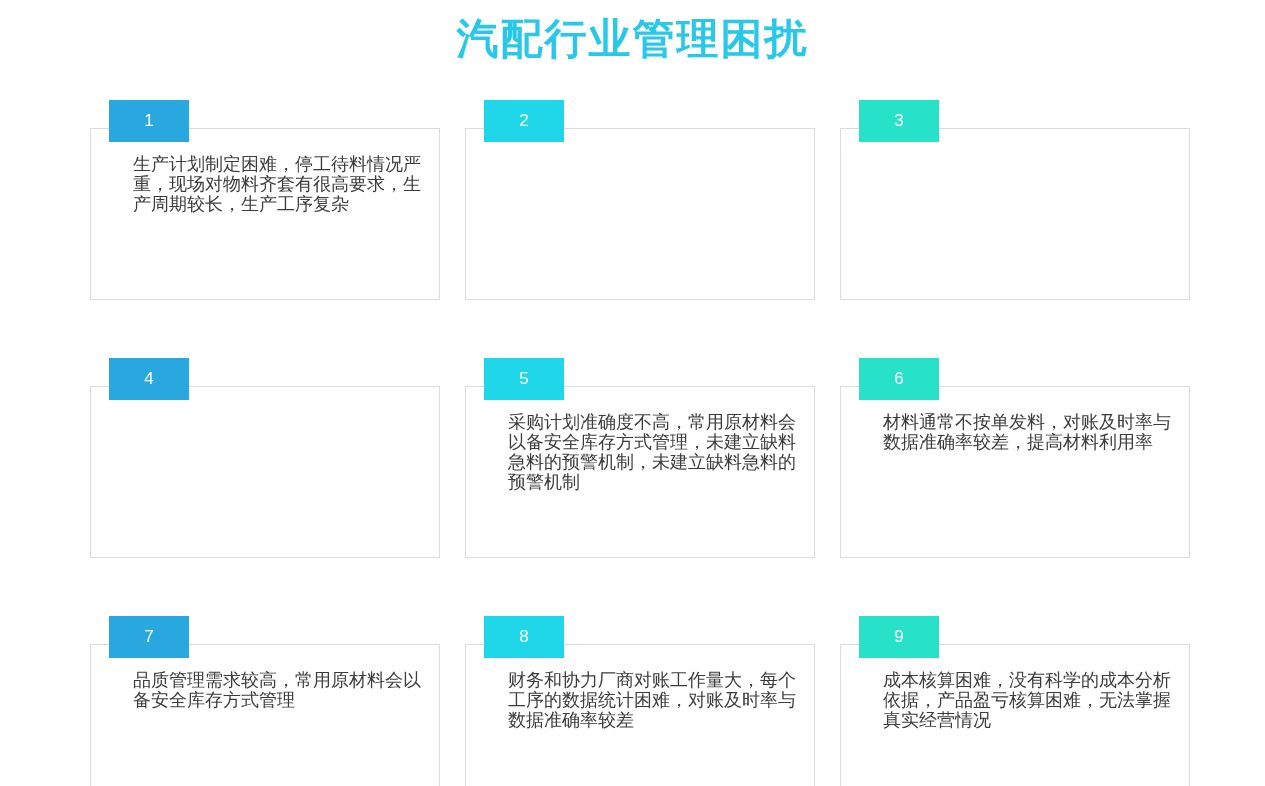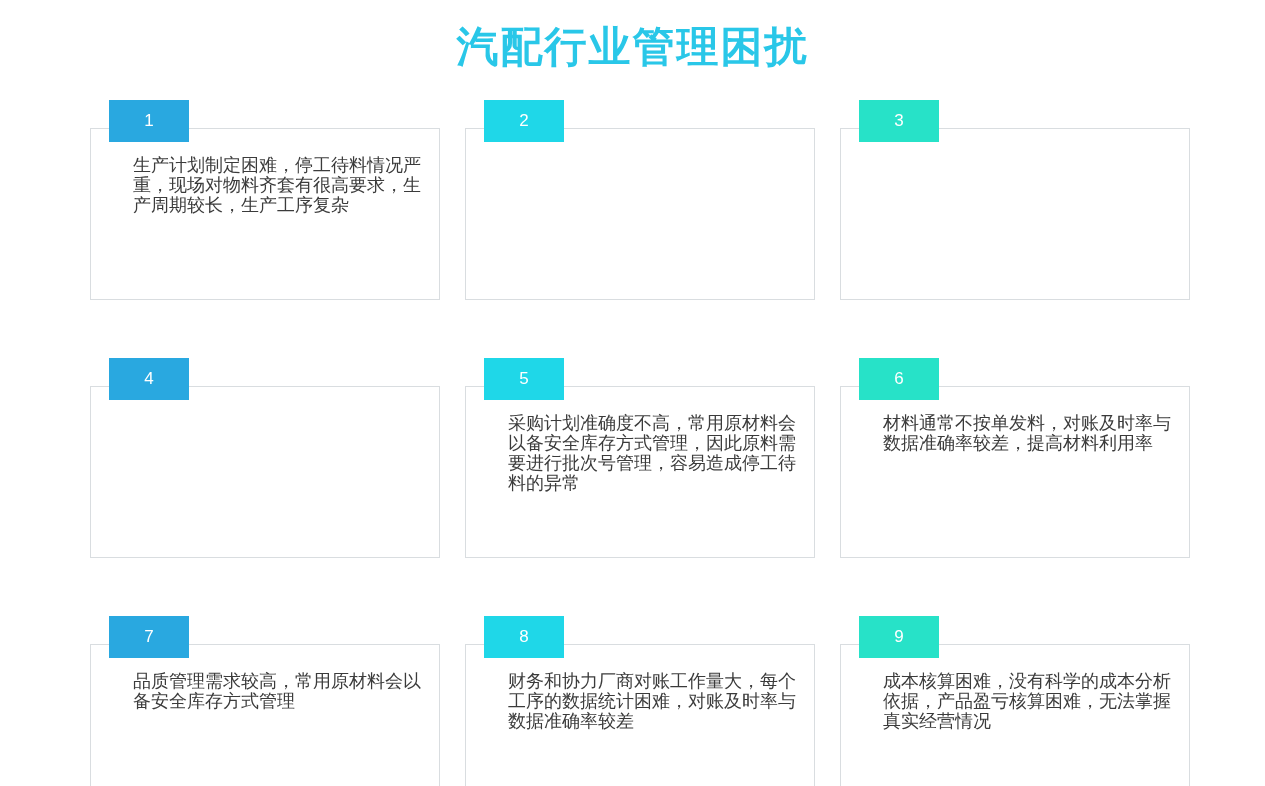--- a/index.html
+++ b/index.html
@@ -25,7 +25,7 @@
     font-weight: bold;
     color: #29c7e8;
     letter-spacing: 2px;
-    padding-top: 22px;
+    padding-top: 14px;
     line-height: 1.2;
     user-select: none;
   }

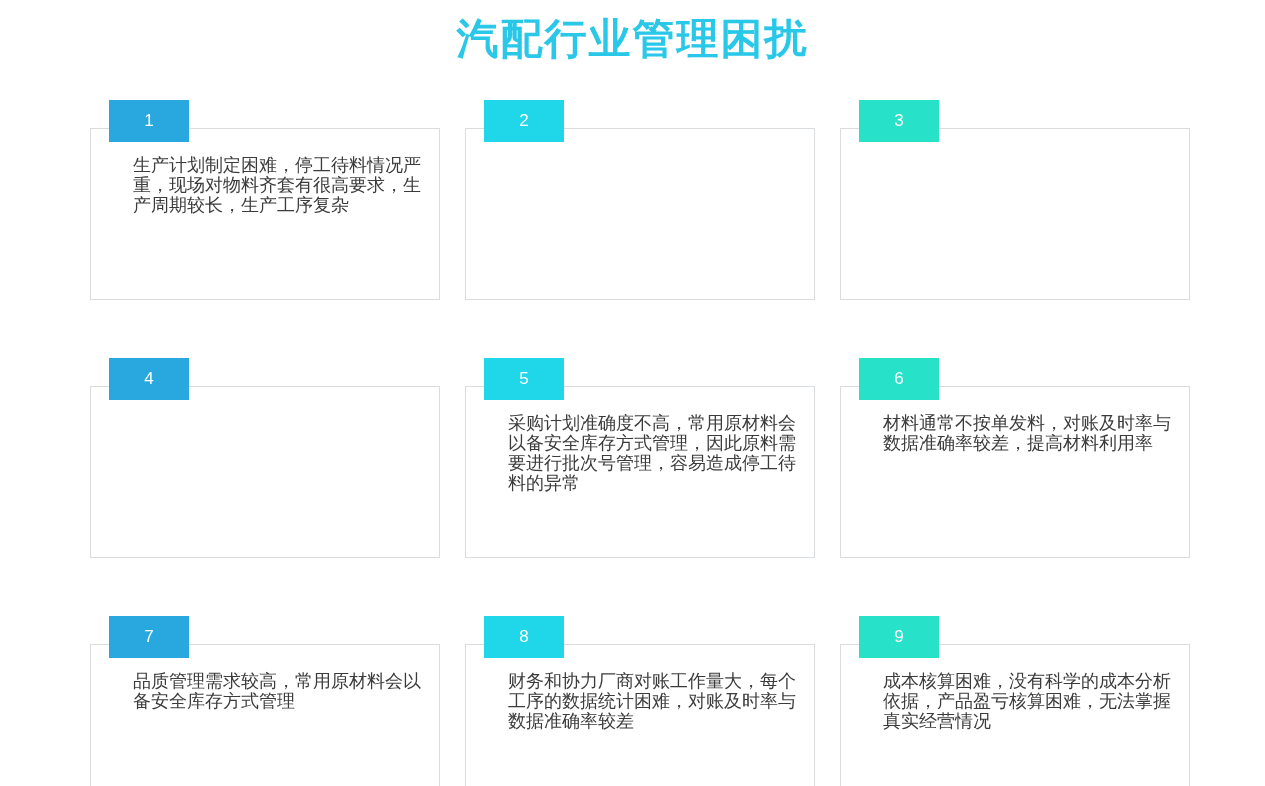--- a/index.html
+++ b/index.html
@@ -70,6 +70,7 @@
     letter-spacing: 0px;
     white-space: pre-wrap;
     word-break: break-all;
+    font-family: Liberation Mono, monospace;
   }
 </style>
 </head>

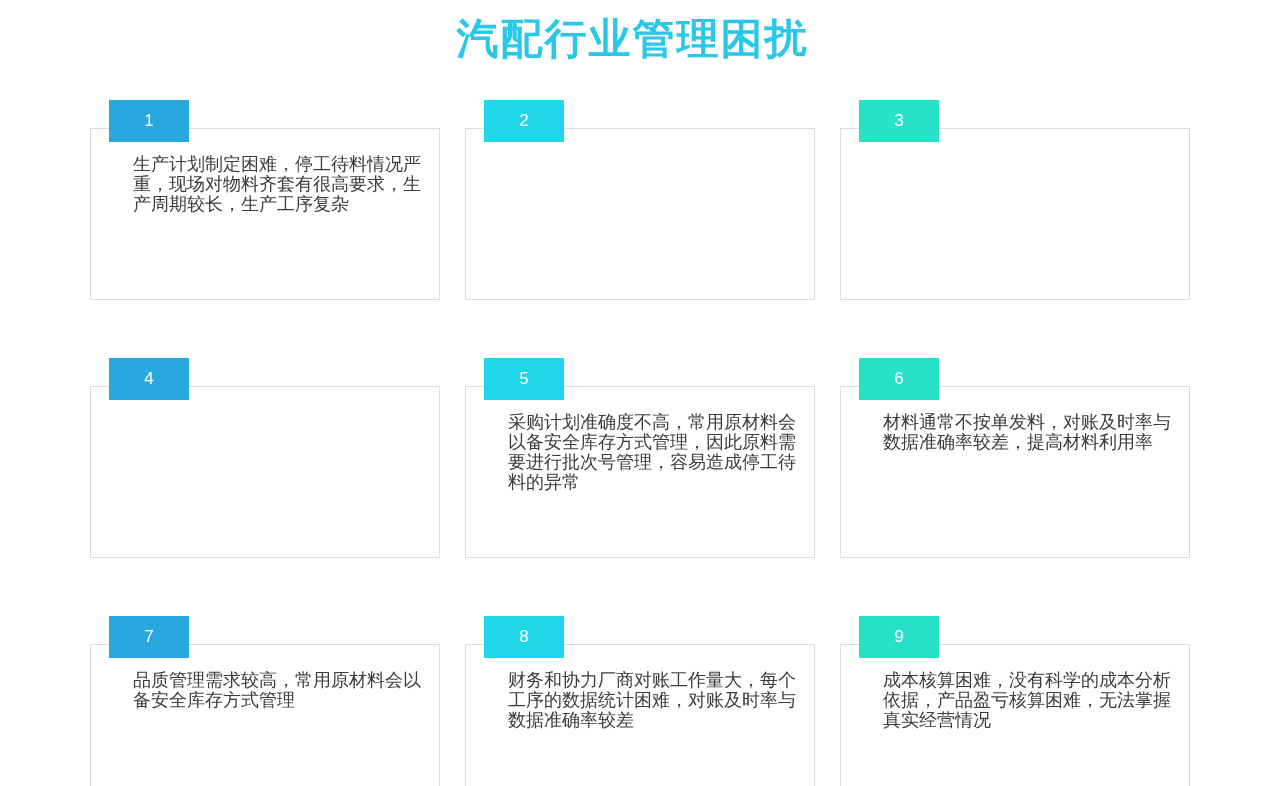--- a/index.html
+++ b/index.html
@@ -111,7 +111,7 @@
       <div class="badge" style="background: rgb(31, 215, 232);">
         <span>5</span>
       </div>
-      <div class="card-text">采购计划准确度不高，常用原材料会以备安全库存方式管理，因此原料需要进行批次号管理，容易造成停工待料的异常</div>
+      <div class="card-text">采购计划准确度不高，常用原材料会以备安全库存方式管理，未建立缺料急料的预警机制，未建立缺料急料的预警机制</div>
     </div>
 
     <div class="card">

